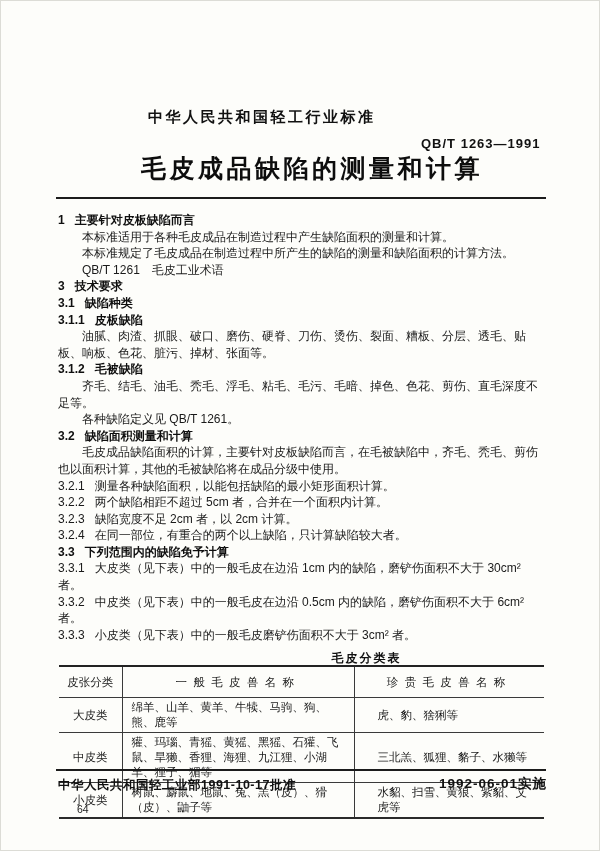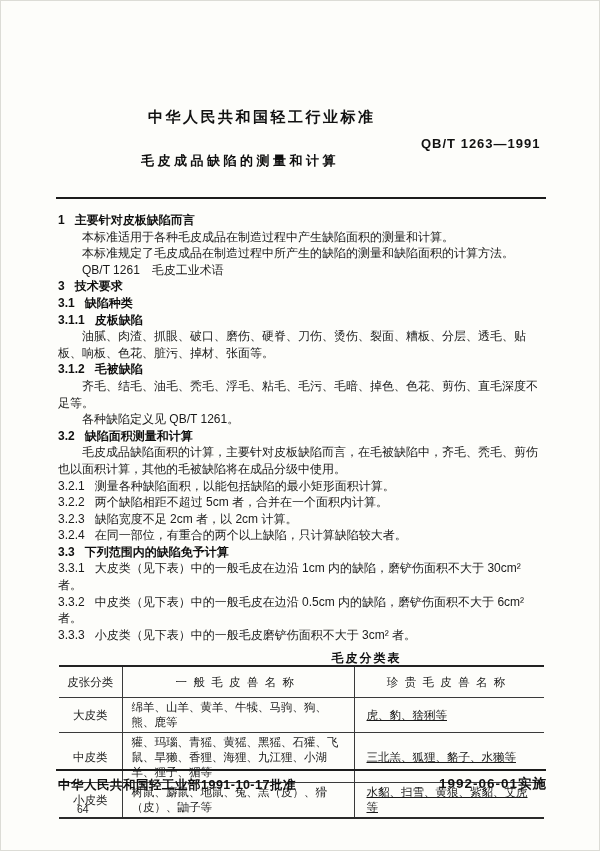--- a/index.html
+++ b/index.html
@@ -25,7 +25,7 @@
   }
   .doc-title{
     position:absolute;top:151px;left:140px;
-    font-size:13px;font-weight:bold;letter-spacing:3.5px;color:#0d0d0d;
+    font-size:25px;font-weight:bold;letter-spacing:3.5px;color:#0d0d0d;
   }
   .header-rule{
     position:absolute;top:196px;left:55px;width:490px;height:2px;background:#1c1c1c;

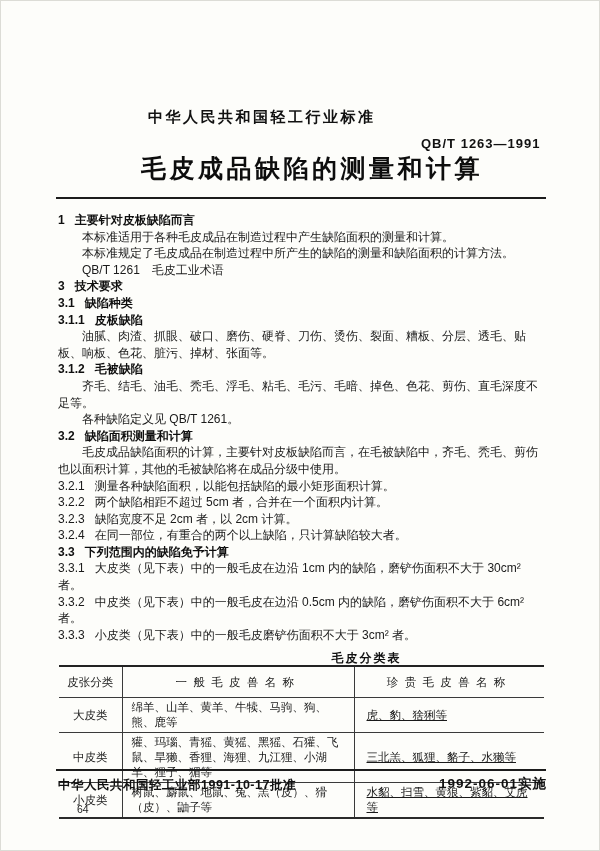--- a/index.html
+++ b/index.html
@@ -68,7 +68,7 @@
   table.cls .cc{text-align:center;}
   table.cls th.sp{letter-spacing:0.55em;text-align:center;}
   table.cls td.gen{padding-left:9px;}
-  table.cls td.pre{padding-left:12px;text-decoration:underline;}
+  table.cls td.pre{padding-left:23px;}
   table.cls tr.r1 td{height:21px;}
   table.cls tr.r2 td{height:32px;}
   table.cls tr.r3 td{height:21px;}

